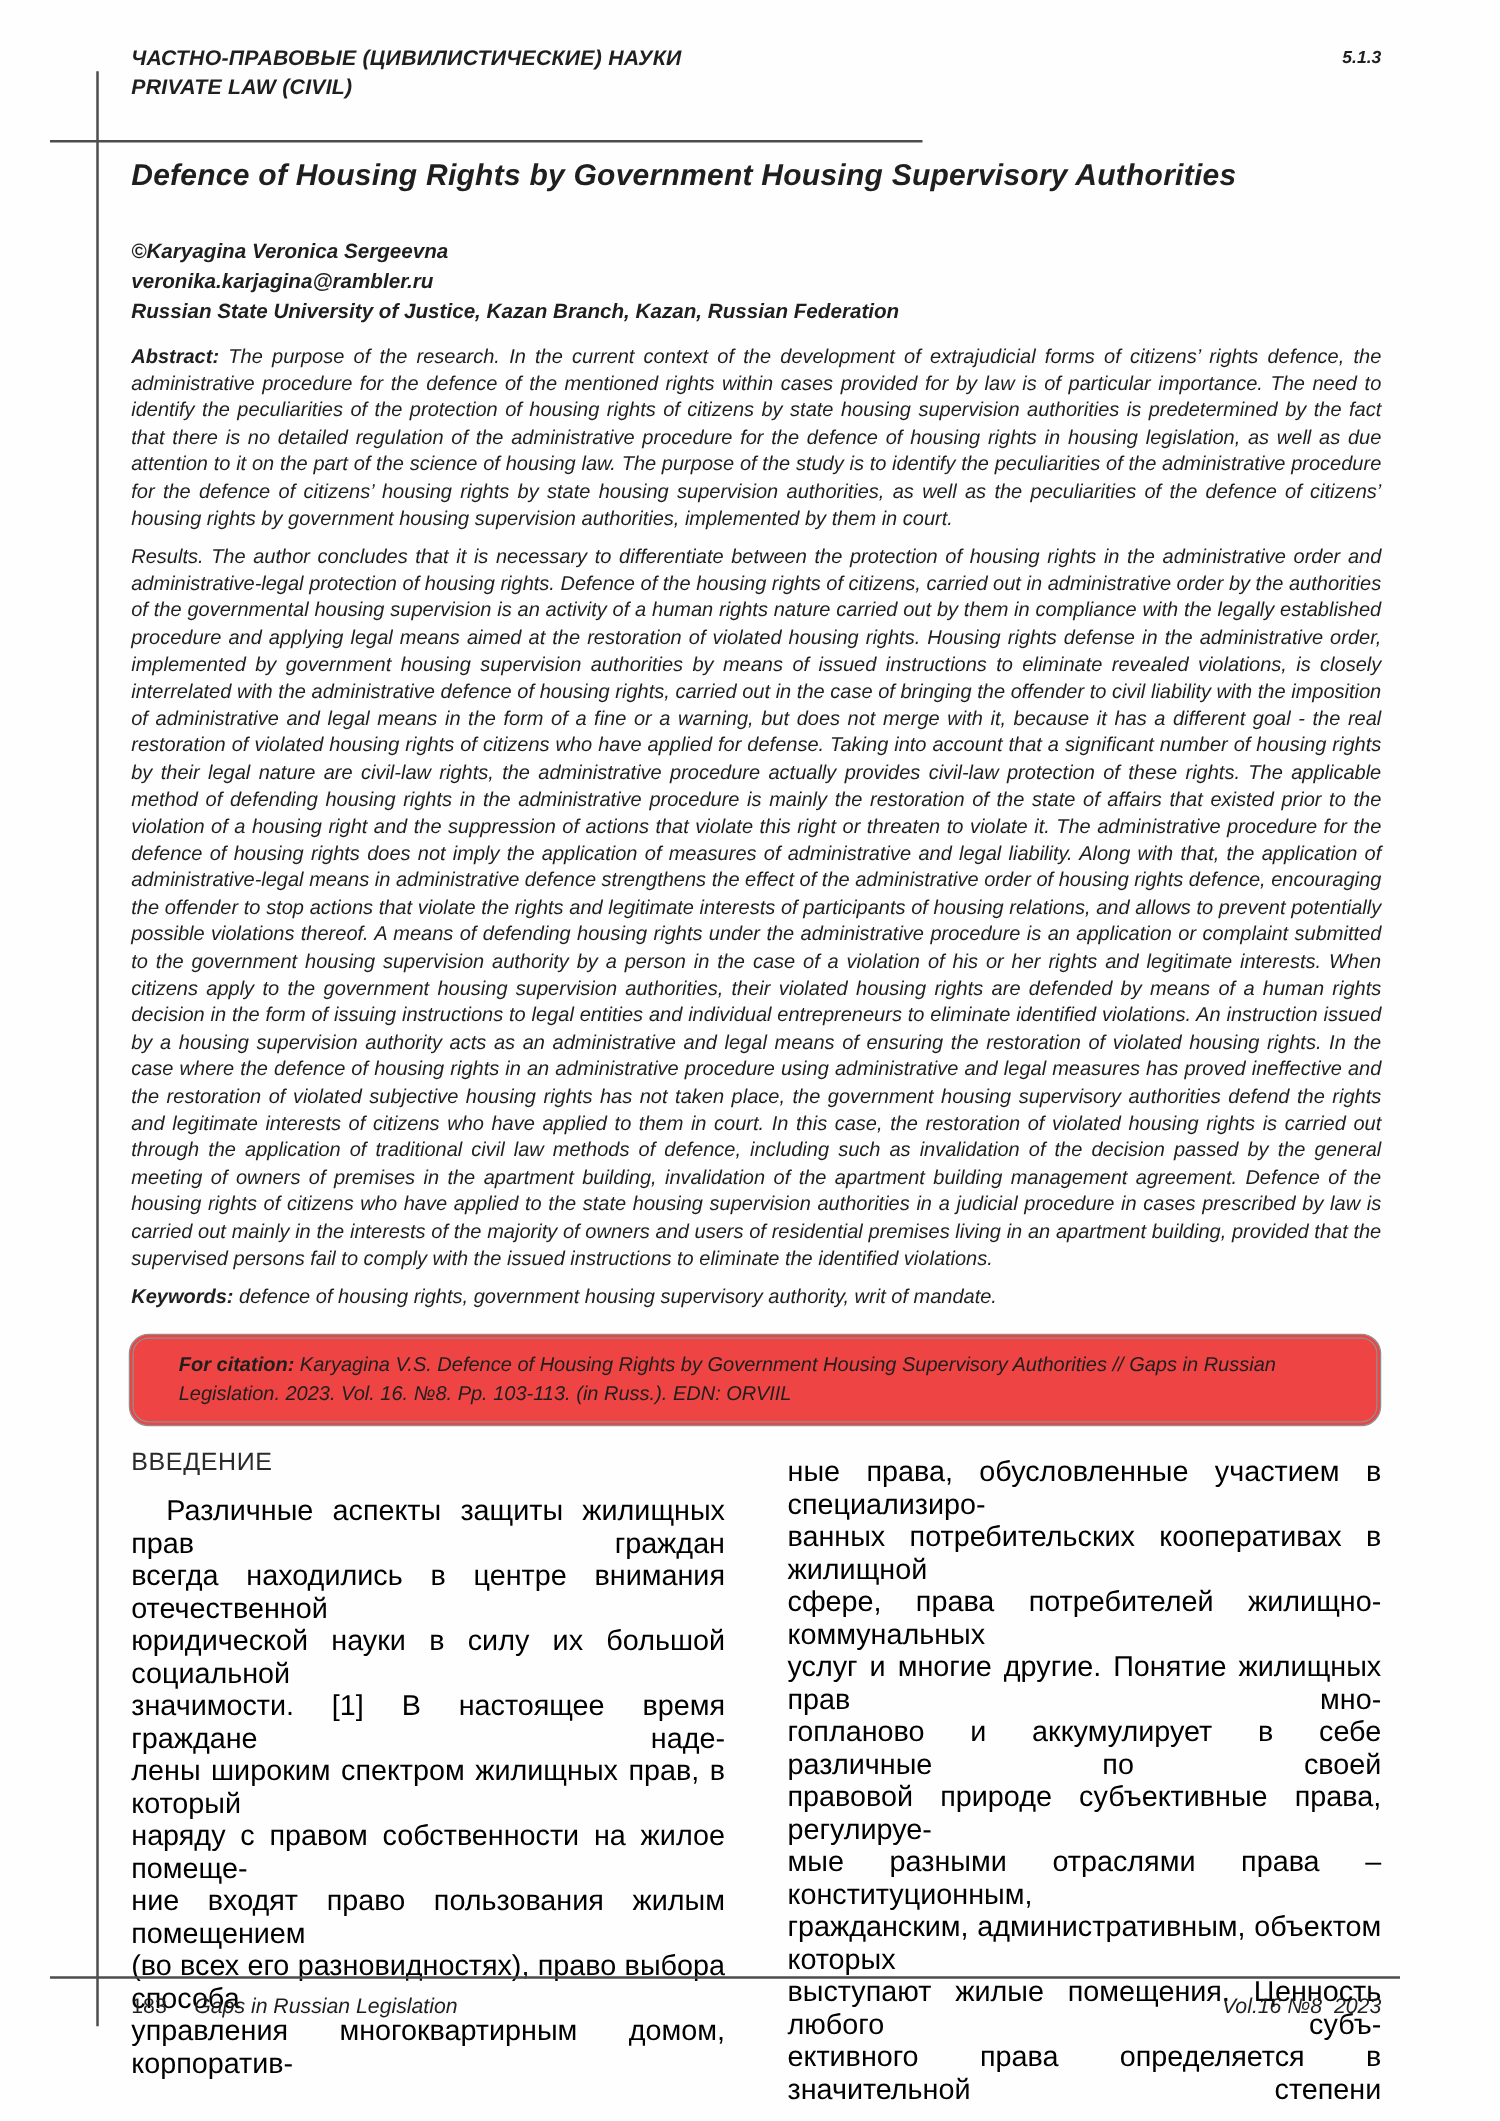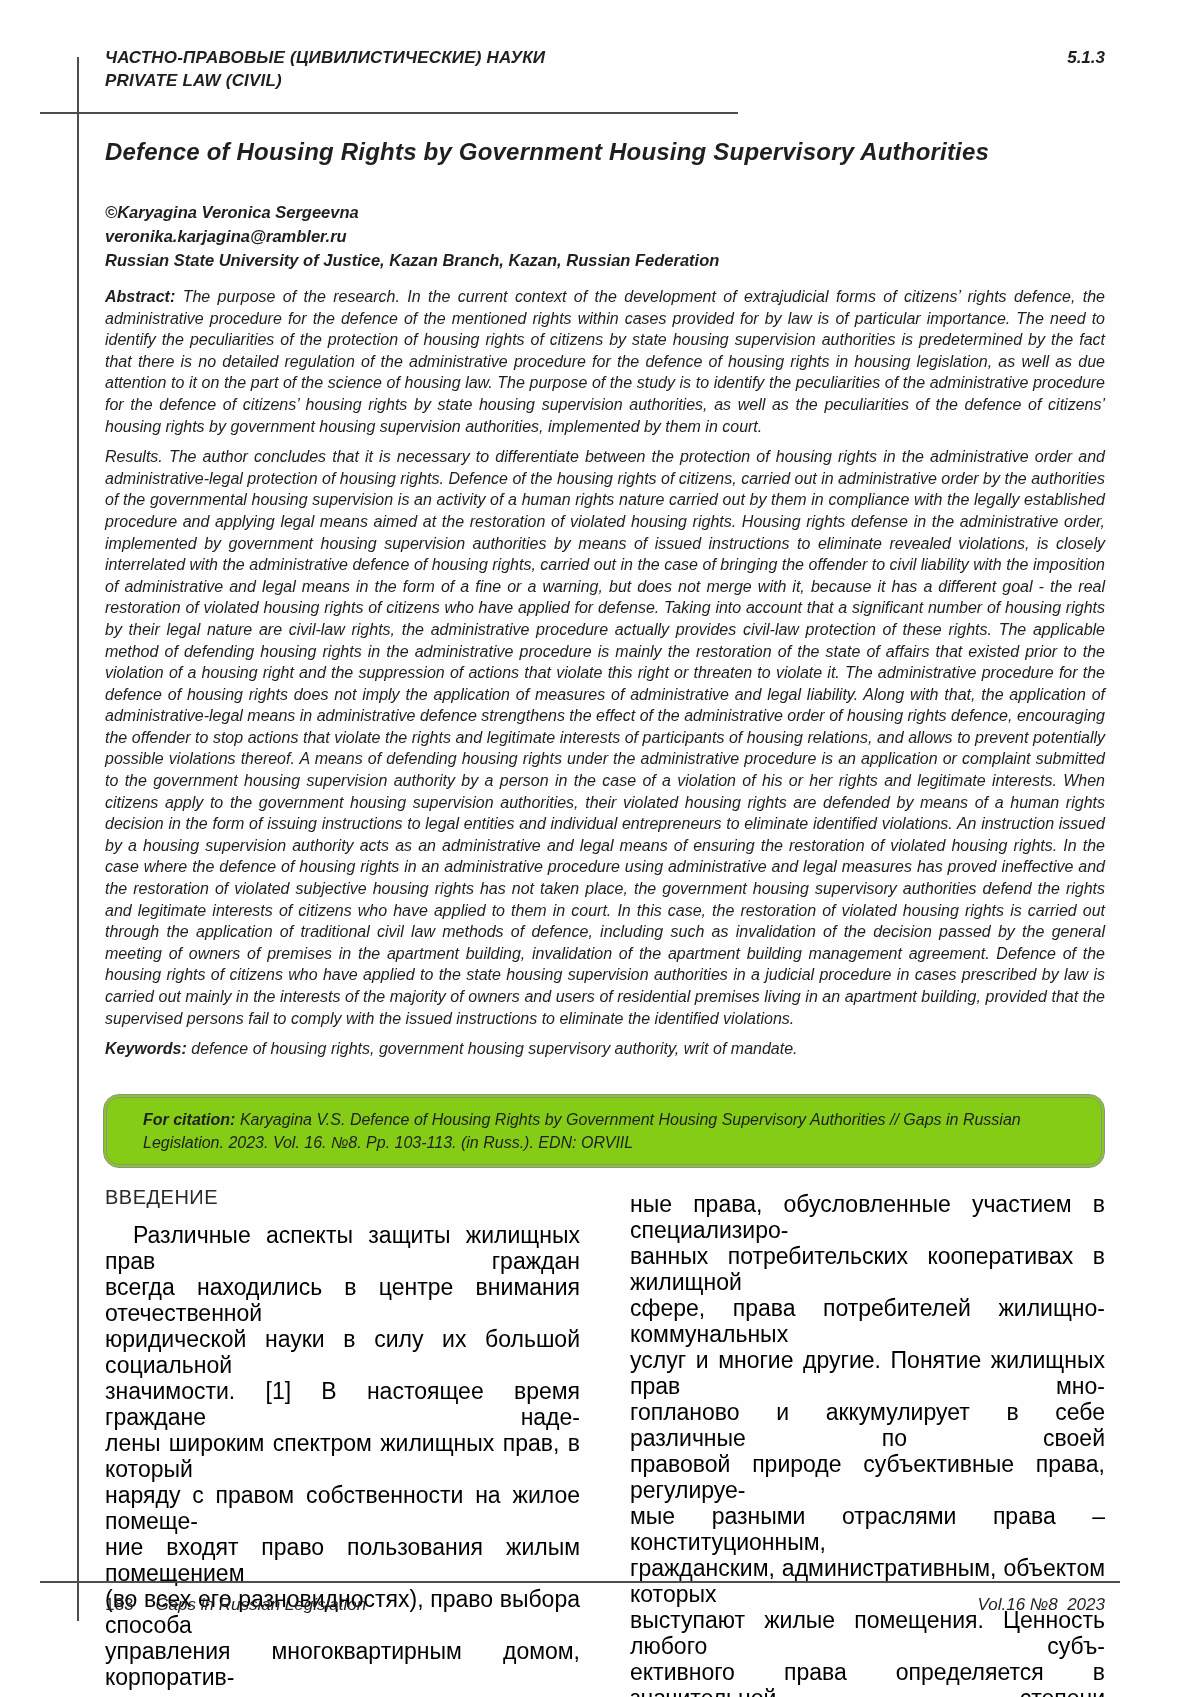--- a/index.html
+++ b/index.html
@@ -41,7 +41,7 @@
   }
 
   .topbar {
-    padding-top: 46px;
+    padding-top: 35px;
     display: flex;
     justify-content: space-between;
     align-items: flex-start;

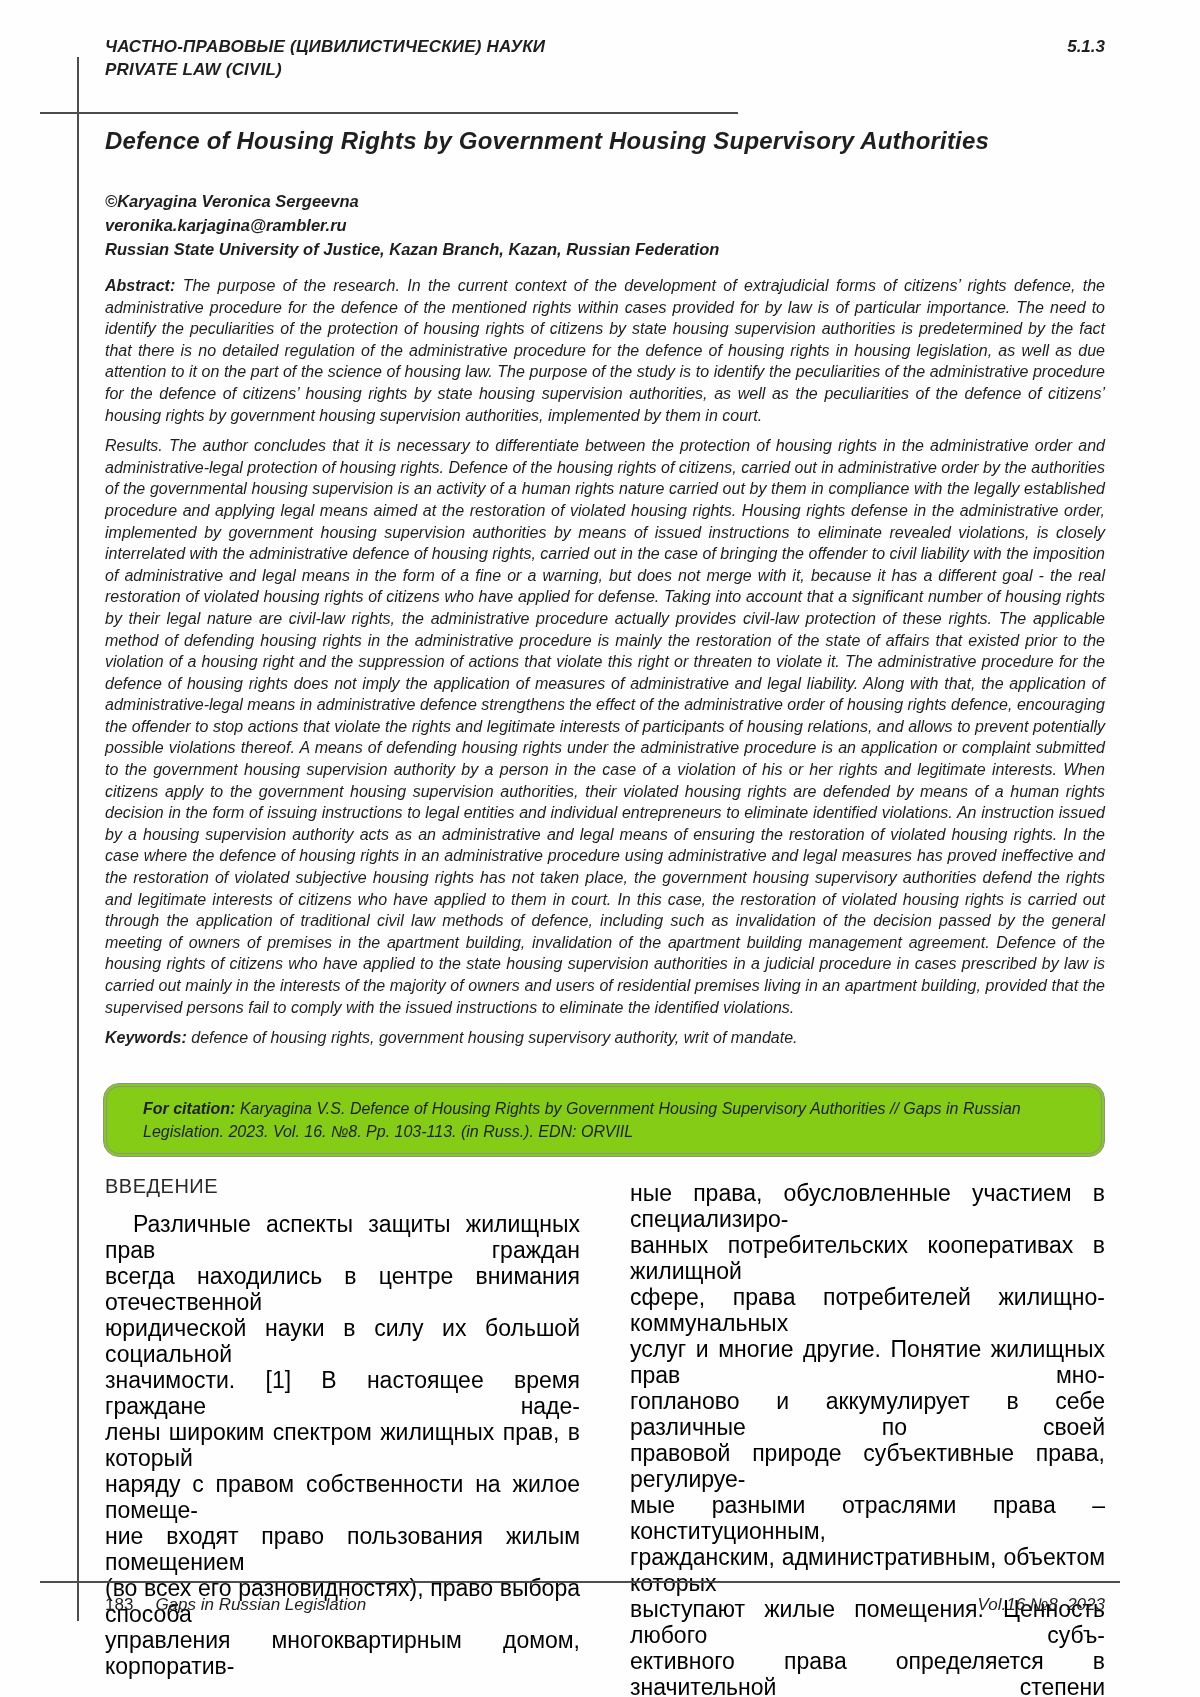--- a/index.html
+++ b/index.html
@@ -54,7 +54,7 @@
     letter-spacing: 0.2px;
   }
   .code {
-    font-size: 17px;
+    font-size: 14px;
     font-weight: bold;
     font-style: italic;
     padding-top: 2px;

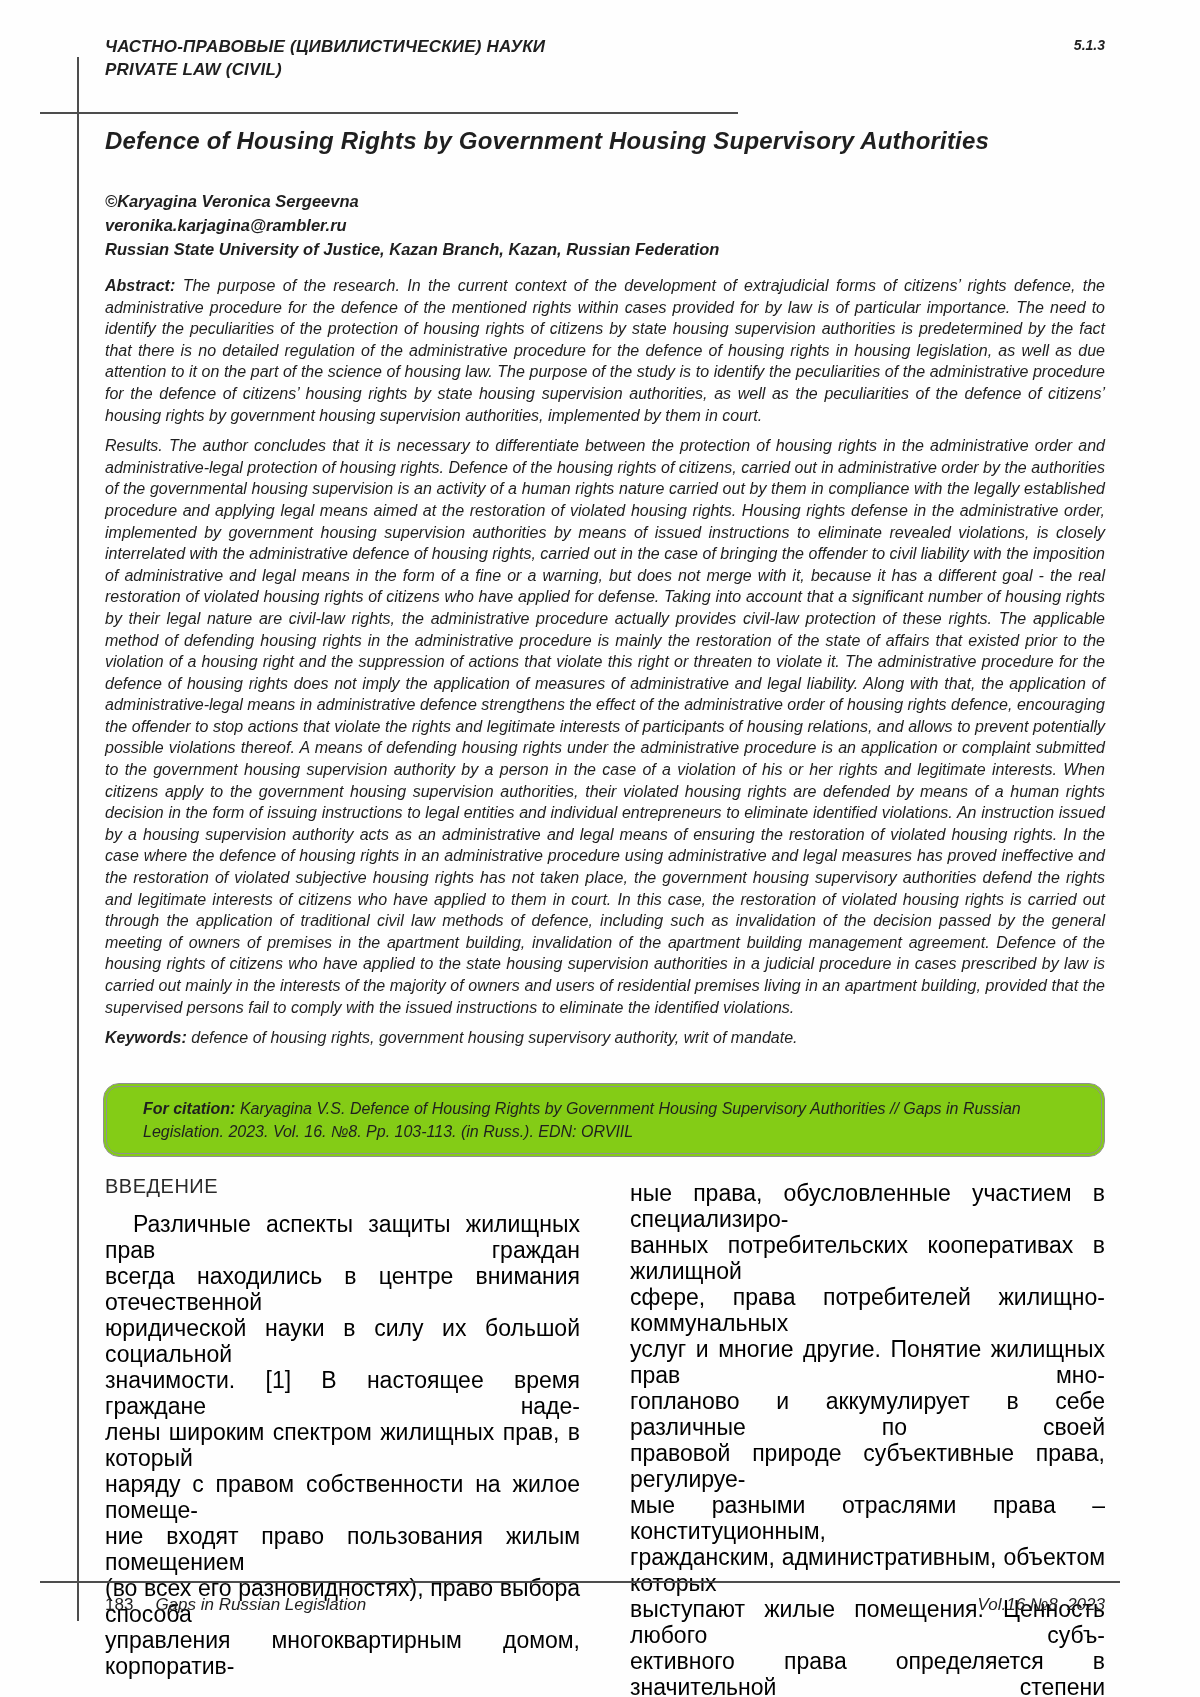--- a/index.html
+++ b/index.html
@@ -89,10 +89,10 @@
   .kw { margin-top: 15px; font-style: italic; }
 
   .citation-box {
-    margin-top: 34px;
+    margin-top: 18px;
     margin-left: -2px;
     width: 1002px;
-    background: #84cc16;
+    background: #ef4444;
     border: 4px double #8f8f8f;
     border-radius: 16px;
     padding: 10px 16px 10px 36px;

